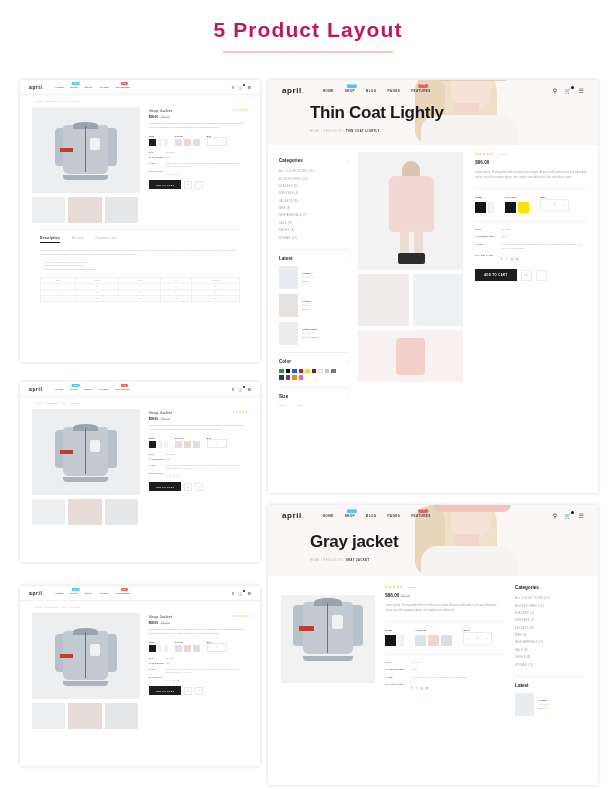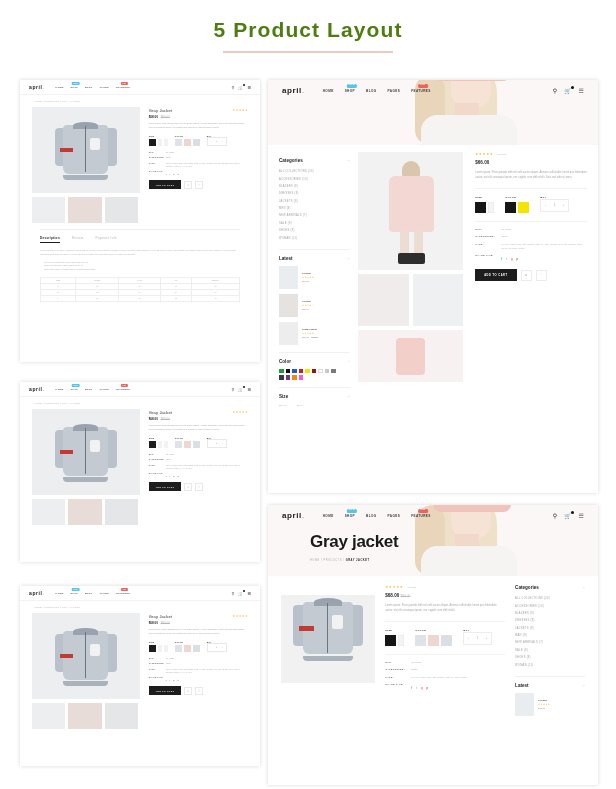--- a/index.html
+++ b/index.html
@@ -15,7 +15,7 @@
   .title-wrap { text-align:center; padding-top: 18px; }
   .main-title {
     font-size: 21px; font-weight: 700; letter-spacing: 1.1px;
-    color:#4d7c0f;
+    color:#be185d;
   }
   .title-rule {
     width: 170px; height: 2px; background:#f0c8bd;

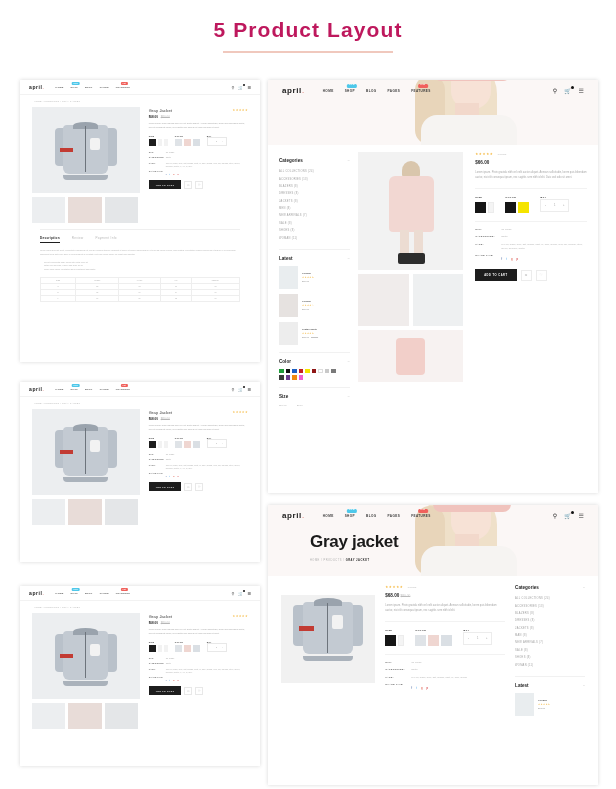--- a/index.html
+++ b/index.html
@@ -598,6 +598,10 @@
           <span>☰</span>
         </div>
       </div>
+      <div class="hero-txt">
+        <div class="hero-h1">Thin Coat Lightly</div>
+        <div class="hero-crumb"><span>HOME  /  PRODUCTS  /</span> <b>THIN COAT LIGHTLY</b></div>
+      </div>
     </div>
 
     <div class="shop-body">

